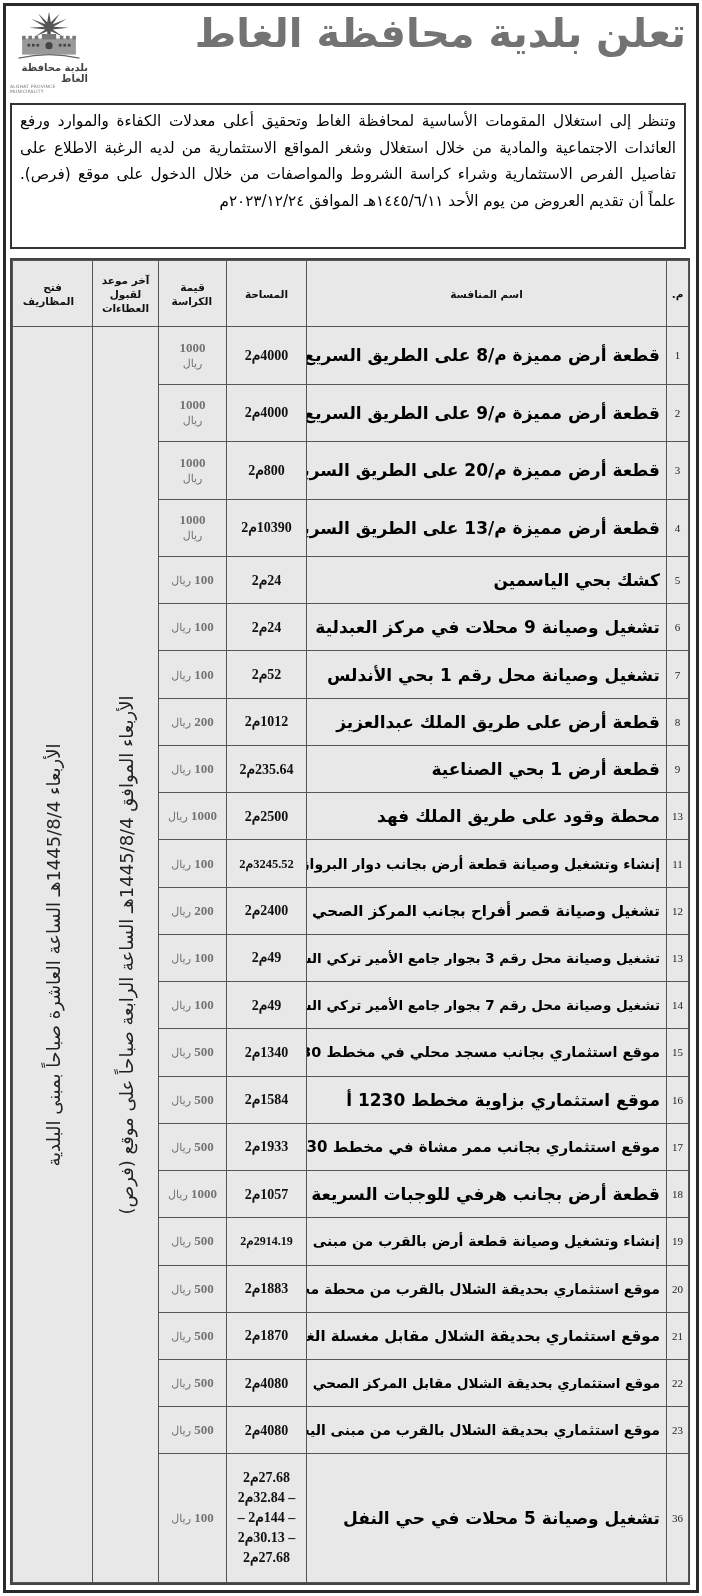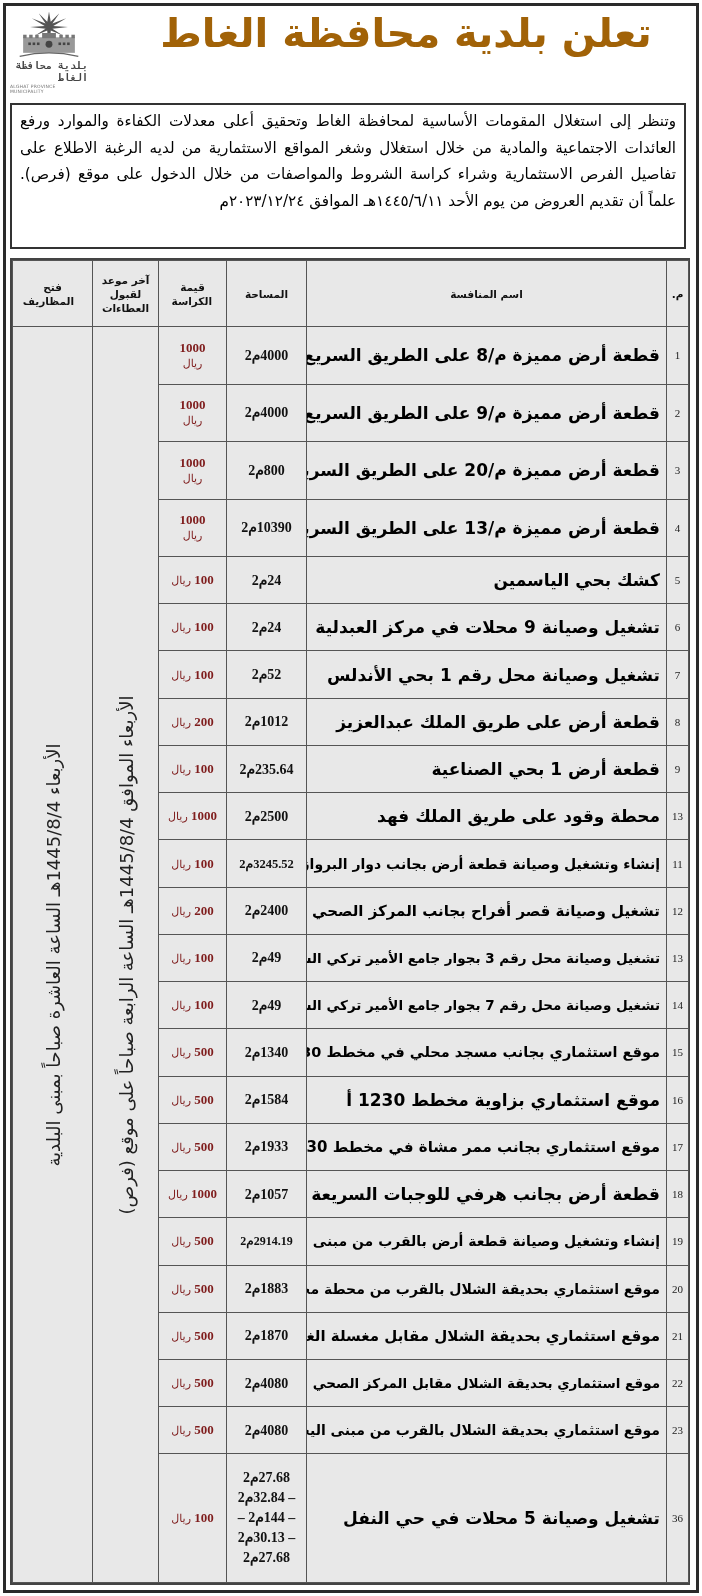--- a/index.html
+++ b/index.html
@@ -25,9 +25,9 @@
   .logo-en { font-size: 4.5px; color: #777; letter-spacing: 0.2px; }
   .title {
     position: absolute; right: 10px; top: 2px; width: 560px;
-    text-align: center; direction: rtl;
+    direction: rtl;
     font-family: "DejaVu Sans", sans-serif; font-weight: bold;
-    font-size: 40px; line-height: 50px; color: #a16207;
+    font-size: 40px; line-height: 50px; color: #737373;
     letter-spacing: 0px;
   }
   .subtitle {

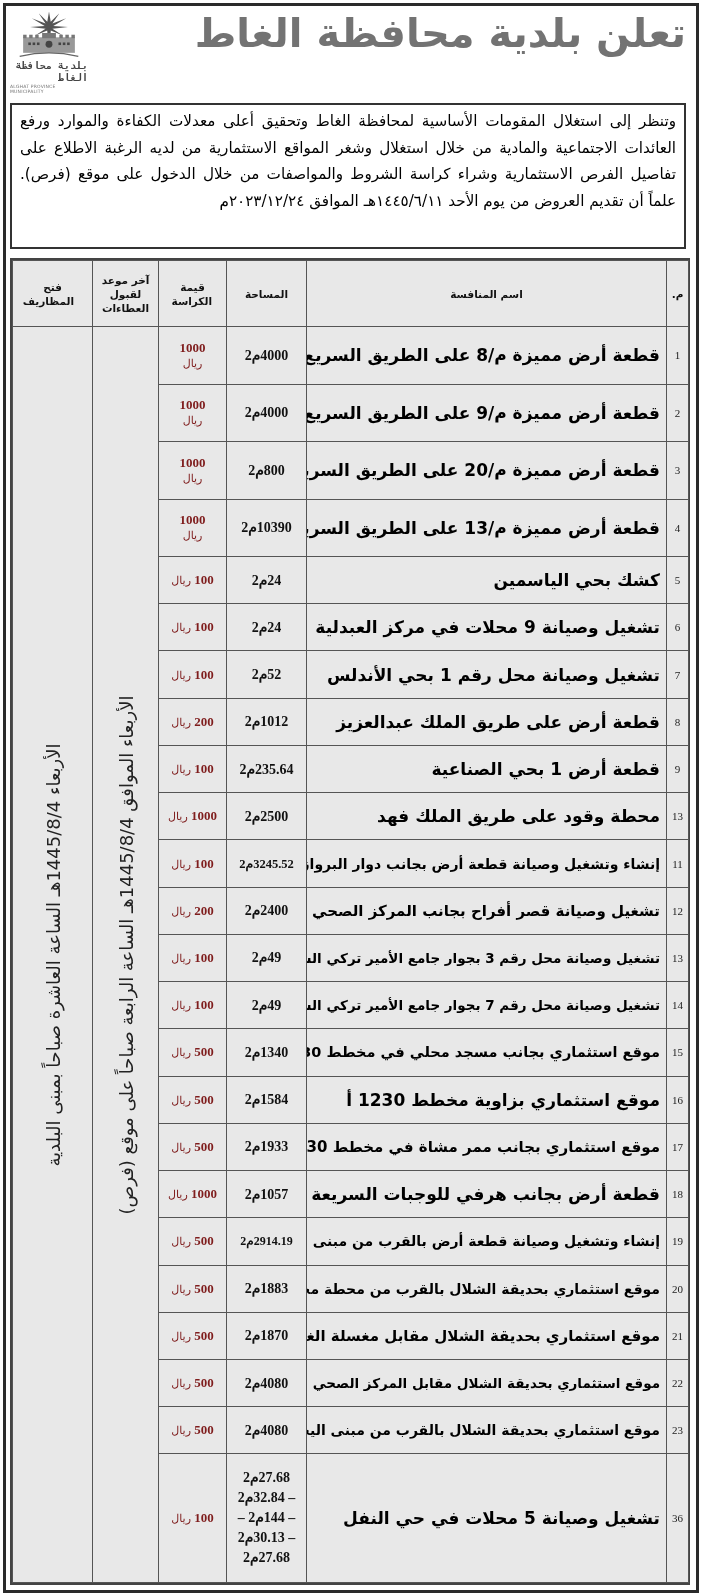--- a/index.html
+++ b/index.html
@@ -21,7 +21,7 @@
     display: flex; flex-direction: column; align-items: center;
   }
   .logo svg { display: block; }
-  .logo-ar { font-size: 10px; font-weight: bold; color: #444; margin-top: 2px; direction: rtl; font-family: Liberation Mono, monospace; }
+  .logo-ar { font-size: 10px; font-weight: bold; color: #444; margin-top: 2px; direction: rtl; }
   .logo-en { font-size: 4.5px; color: #777; letter-spacing: 0.2px; }
   .title {
     position: absolute; right: 10px; top: 2px; width: 560px;

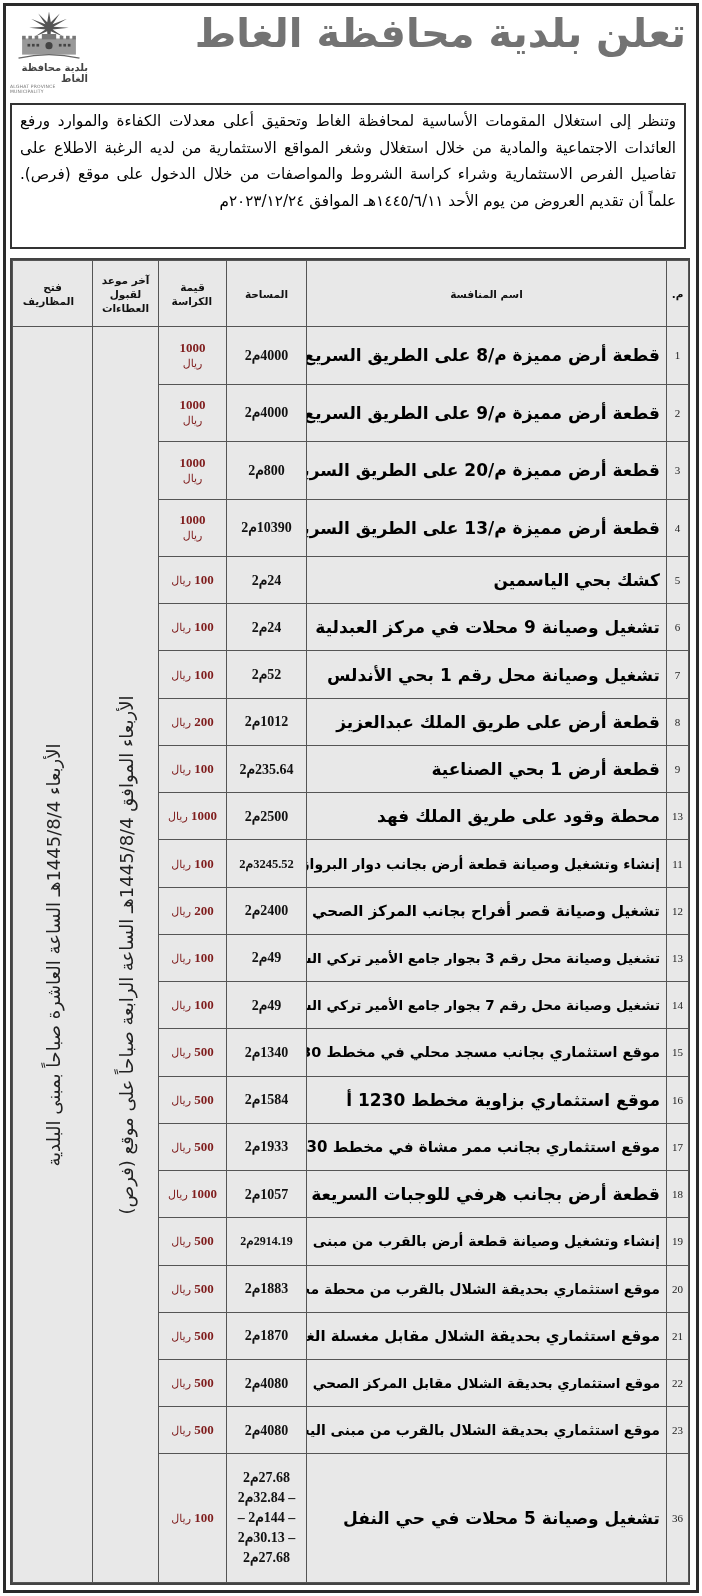--- a/index.html
+++ b/index.html
@@ -69,7 +69,7 @@
     font-weight: bold; font-size: 17px; color: #000; white-space: nowrap; overflow: hidden;
   }
   td.area { font-family: "Liberation Serif", serif; font-weight: bold; font-size: 14px; color: #111; }
-  td.fee { font-family: "Liberation Serif", serif; font-weight: bold; font-size: 13px; color: #7f1d1d; line-height: 15px; }
+  td.fee { font-family: "Liberation Serif", serif; font-weight: bold; font-size: 13px; color: #737373; line-height: 15px; }
   td.fee .unit { font-family: Liberation Sans, sans-serif; font-weight: normal; font-size: 11px; }
   td.vert { position: relative; }
   .vtext {

